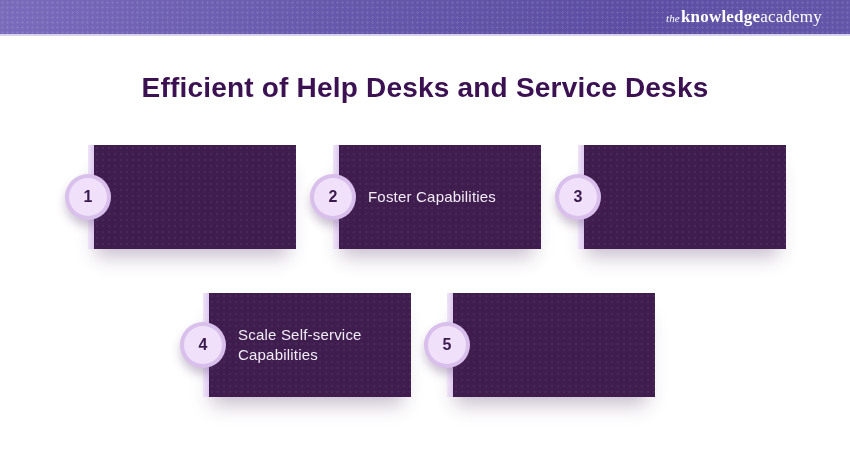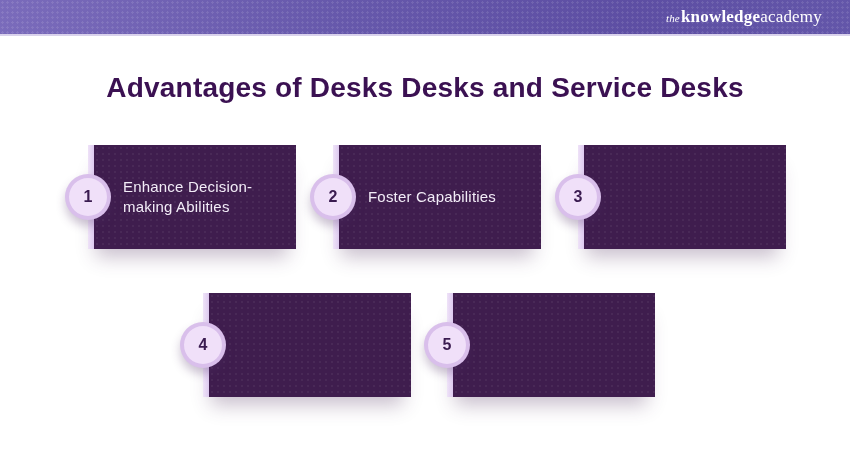--- a/index.html
+++ b/index.html
@@ -111,7 +111,7 @@
     </div>
   </div>
 
-  <div class="title">Advantages of Desks Desks and Service Desks</div>
+  <div class="title">Efficient of Help Desks and Service Desks</div>
 
   <div class="card card-1">
     <div class="card-stripe"></div>

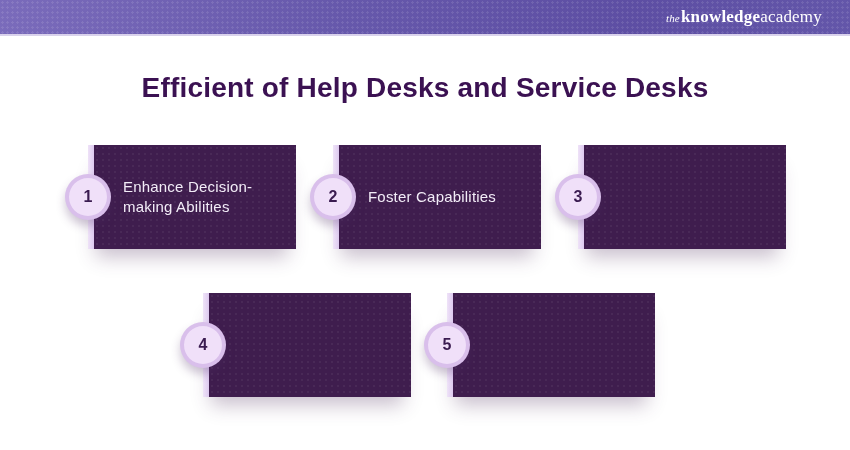--- a/index.html
+++ b/index.html
@@ -116,8 +116,6 @@
   <div class="card card-1">
     <div class="card-stripe"></div>
     <div class="num-circle">1</div>
-    <div class="card-label">Enhance Decision-
-making Abilities</div>
   </div>
 
   <div class="card card-2">

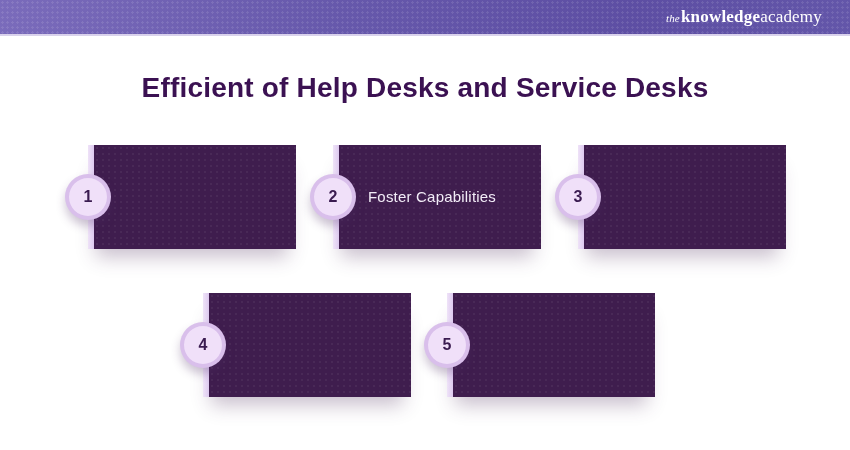--- a/index.html
+++ b/index.html
@@ -132,6 +132,8 @@
   <div class="card card-4">
     <div class="card-stripe"></div>
     <div class="num-circle">4</div>
+    <div class="card-label">Scale Self-service
+Capabilities</div>
   </div>
 
   <div class="card card-5">

